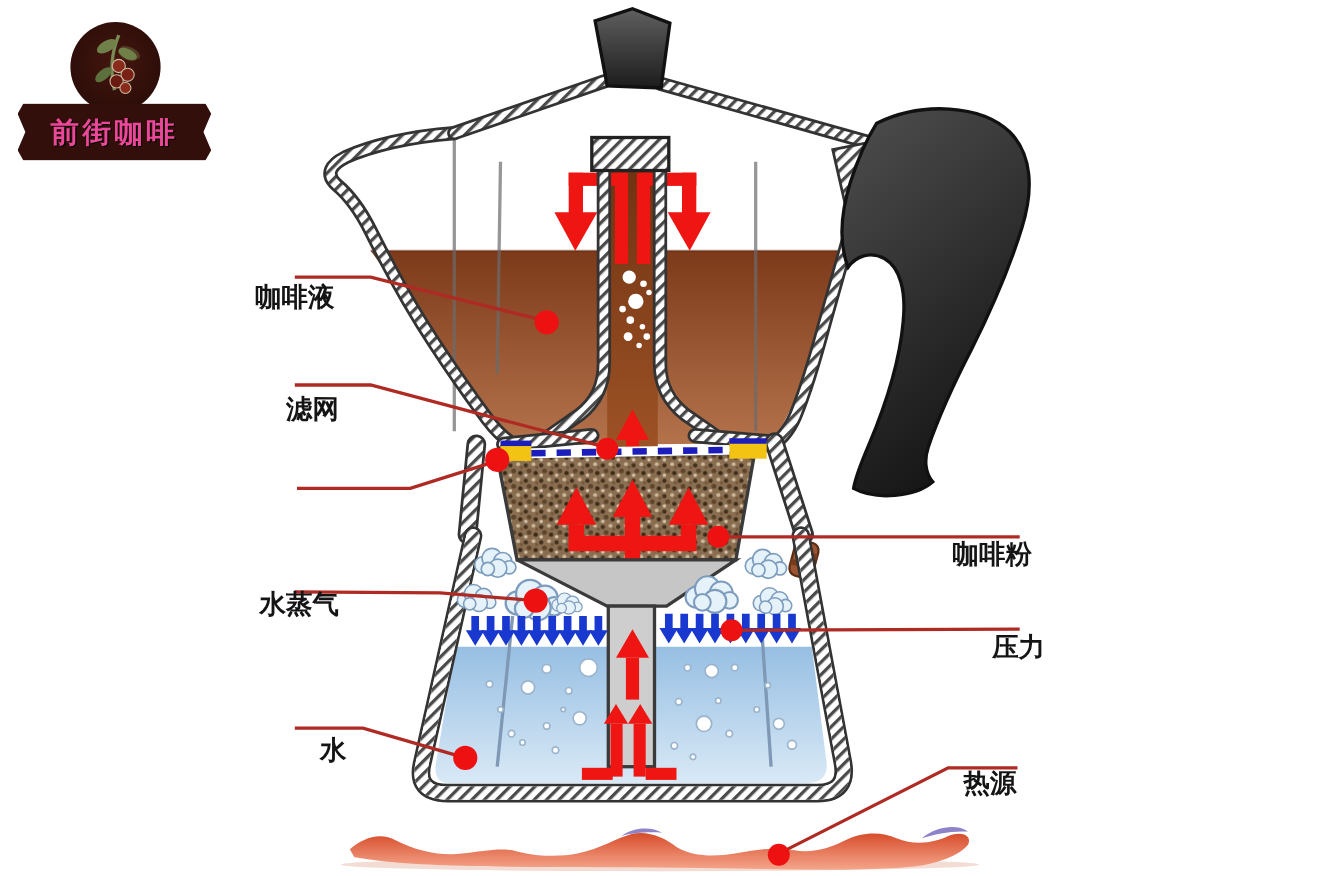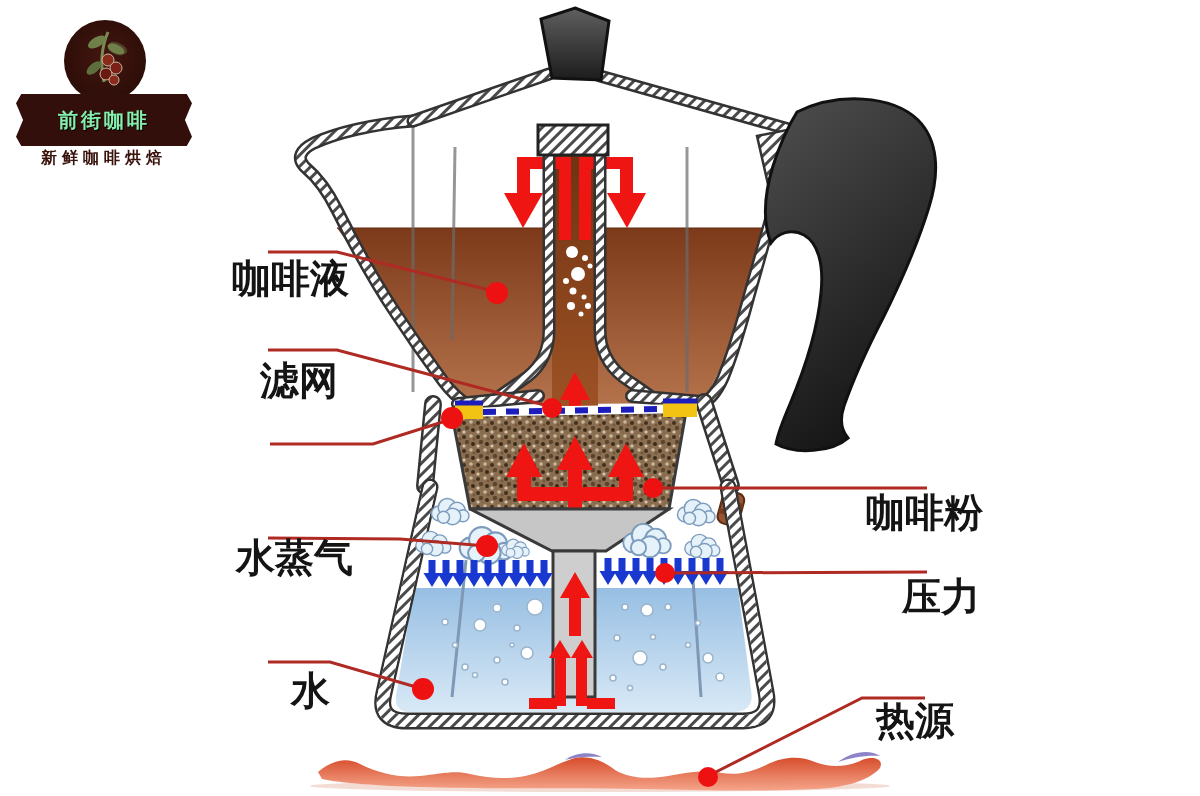--- a/index.html
+++ b/index.html
@@ -15,7 +15,7 @@
   .logo-banner{position:absolute;left:6px;top:86px;width:176px;height:52px;background:#330f0b;z-index:2;
                clip-path:polygon(3% 0%,97% 0%,100% 18%,96% 50%,100% 82%,97% 100%,3% 100%,0% 82%,4% 50%,0% 18%);
                display:flex;align-items:center;justify-content:center;}
-  .logo-title{color:#86efac;font-size:20px;font-weight:bold;letter-spacing:3px;text-shadow:1px 1px 0 #000;}
+  .logo-title{color:#ec4899;font-size:26px;font-weight:bold;letter-spacing:3px;text-shadow:1px 1px 0 #000;}
   .logo-subtitle{position:absolute;left:0;top:140px;width:100%;text-align:center;color:#3a120c;
                  font-size:16px;font-weight:bold;letter-spacing:5px;z-index:2;}
 </style>

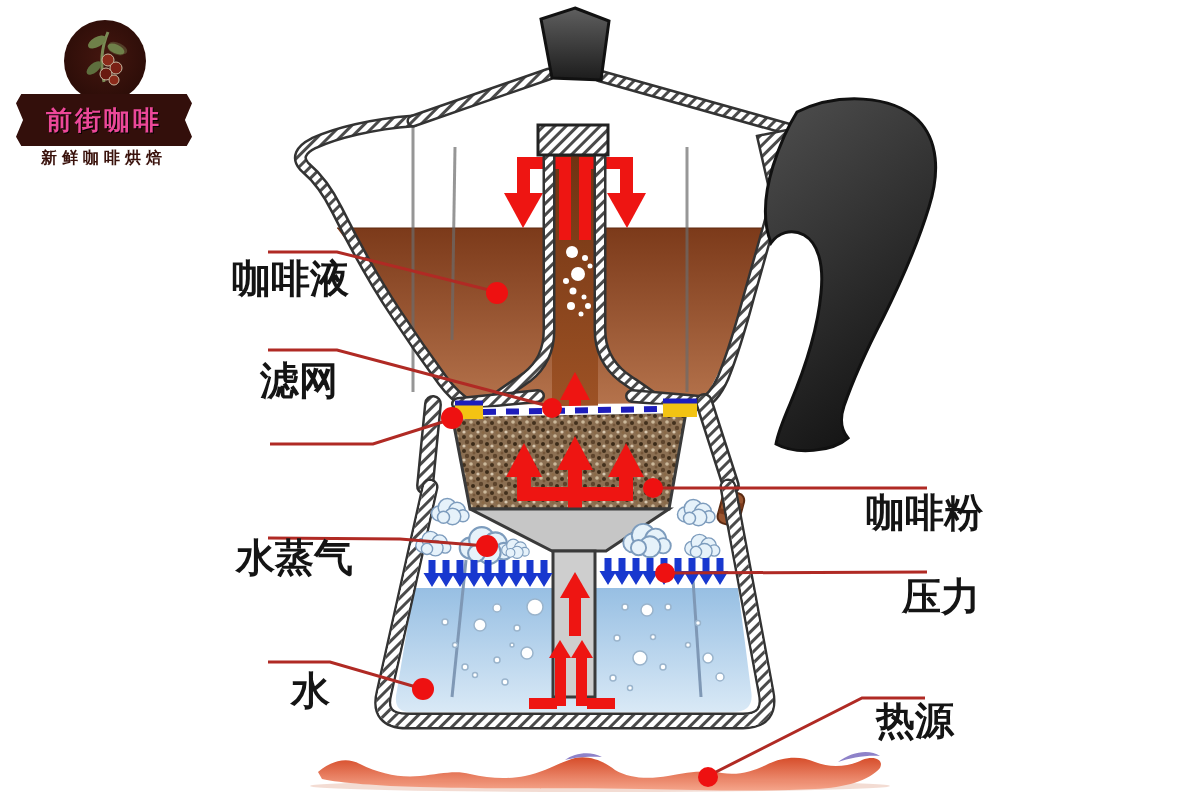--- a/index.html
+++ b/index.html
@@ -321,7 +321,6 @@
   <div class="logo-banner">
     <span class="logo-title">前街咖啡</span>
   </div>
-  <div class="logo-subtitle">新鲜咖啡烘焙</div>
 </div>
 
 </div>

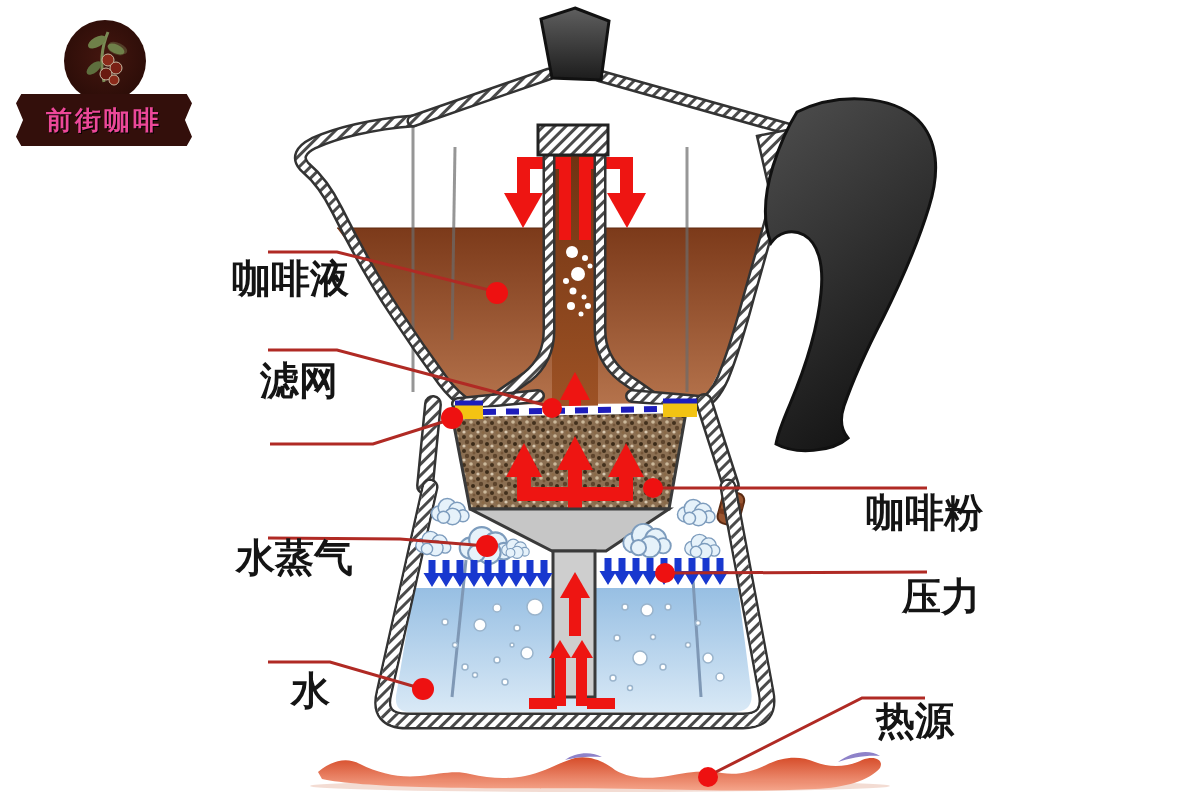--- a/index.html
+++ b/index.html
@@ -6,7 +6,7 @@
   .stage{position:relative;width:1200px;height:796px;background:#ffffff;overflow:hidden;
          font-family:"Liberation Serif","DejaVu Serif",serif;}
   .stage svg{position:absolute;left:0;top:0;}
-  .diagram-label{position:absolute;font-size:39px;font-weight:bold;color:#141414;
+  .diagram-label{position:absolute;font-size:24px;font-weight:bold;color:#141414;
                  white-space:nowrap;line-height:1.1;}
   
   .logo{position:absolute;left:10px;top:8px;width:188px;height:158px;}

